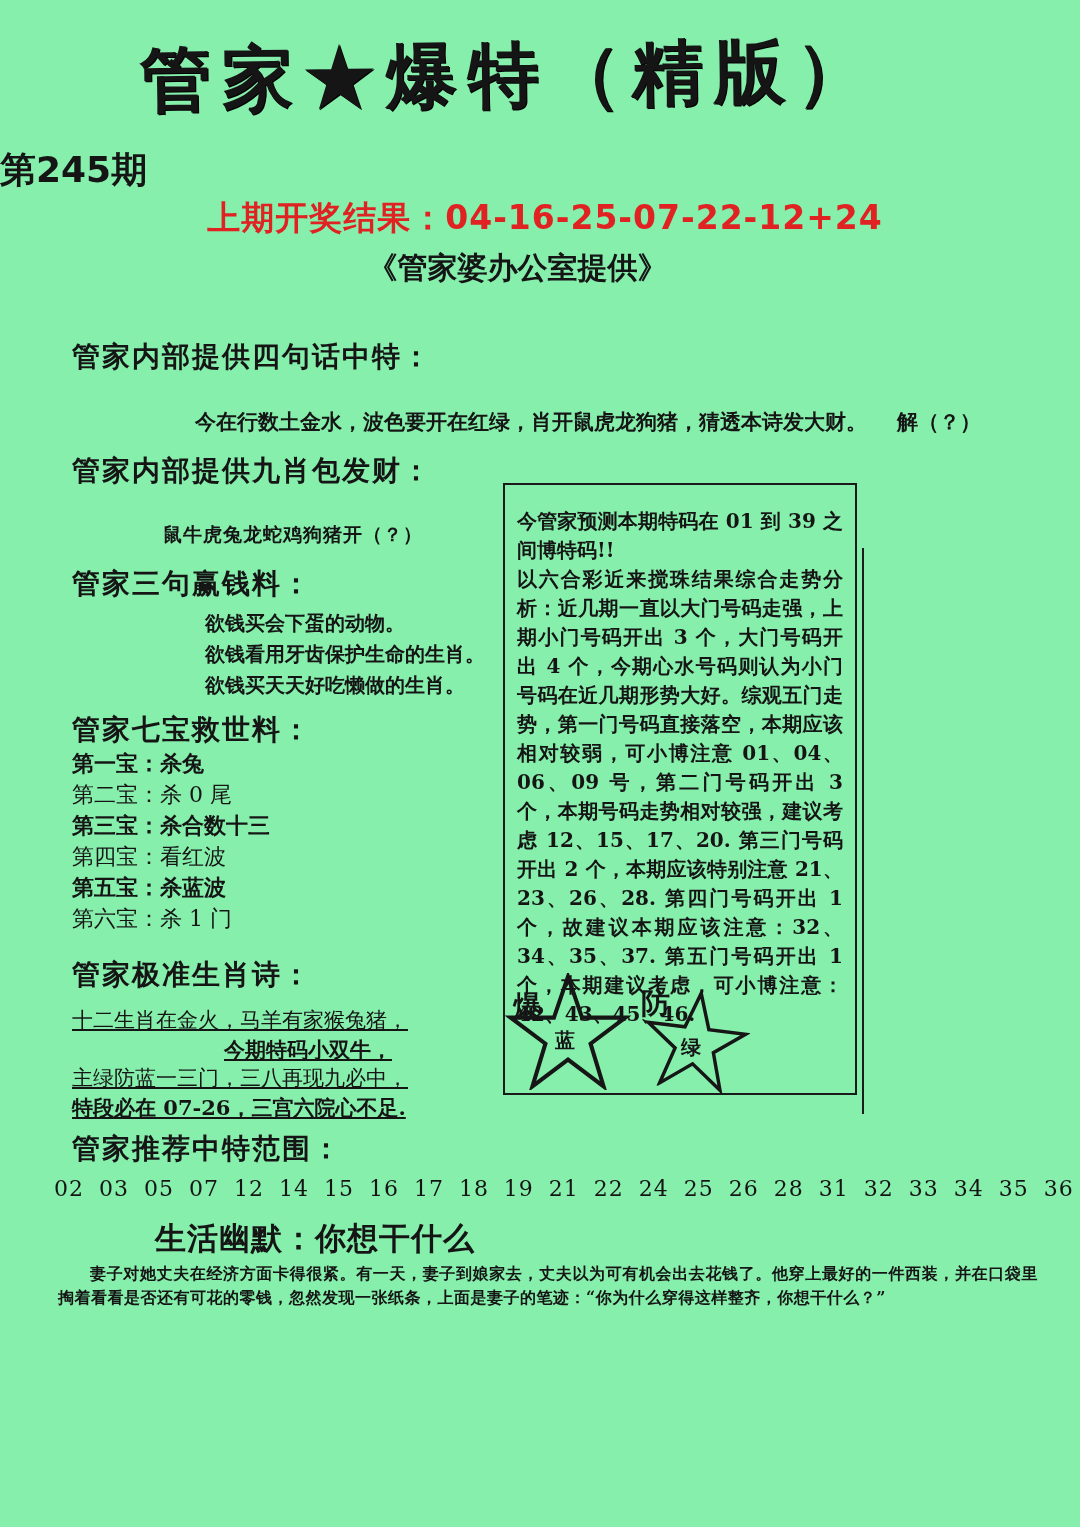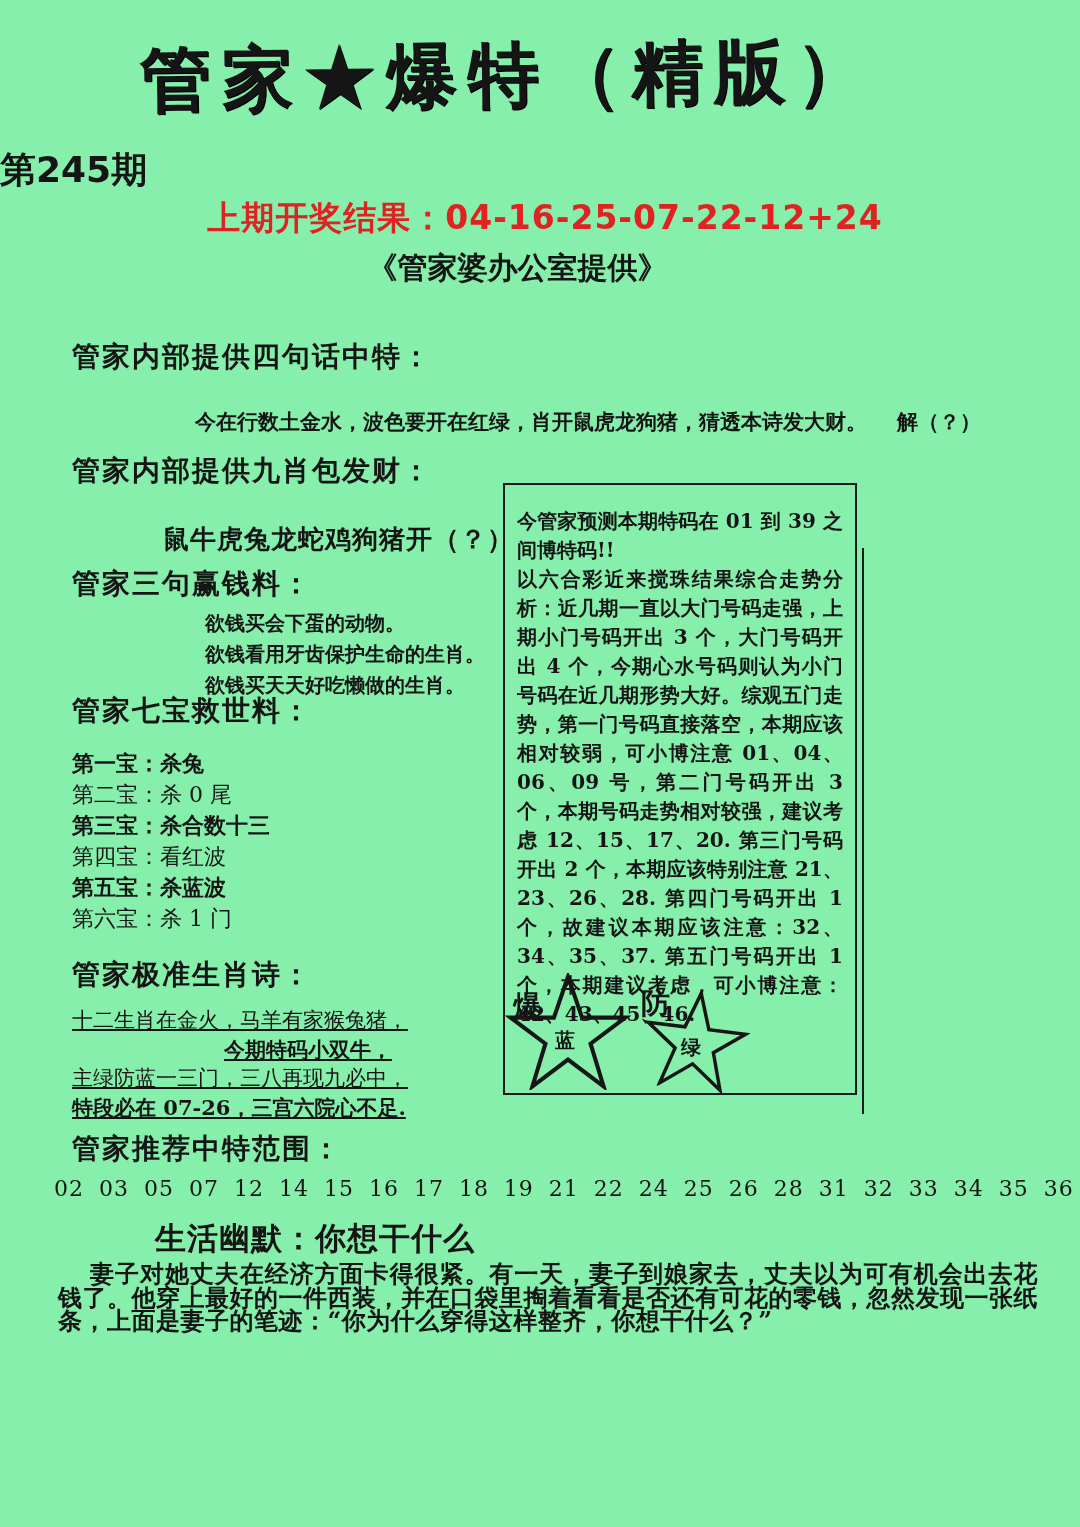--- a/index.html
+++ b/index.html
@@ -25,7 +25,7 @@
   .poem4{left:195px;top:408px;font-size:21px;font-weight:700;white-space:nowrap;}
   .poem4 .jie{margin-left:30px;}
   .h9xiao{top:452px;}
-  .nine{left:163px;top:522px;font-size:26px;font-weight:700;letter-spacing:1px;}
+  .nine{left:163px;top:522px;font-size:19px;font-weight:700;letter-spacing:1px;}
   .h3ju{top:565px;}
   .threelines{left:205px;top:608px;font-size:20px;line-height:31px;}
   .threelines div:nth-child(1){font-weight:600;}

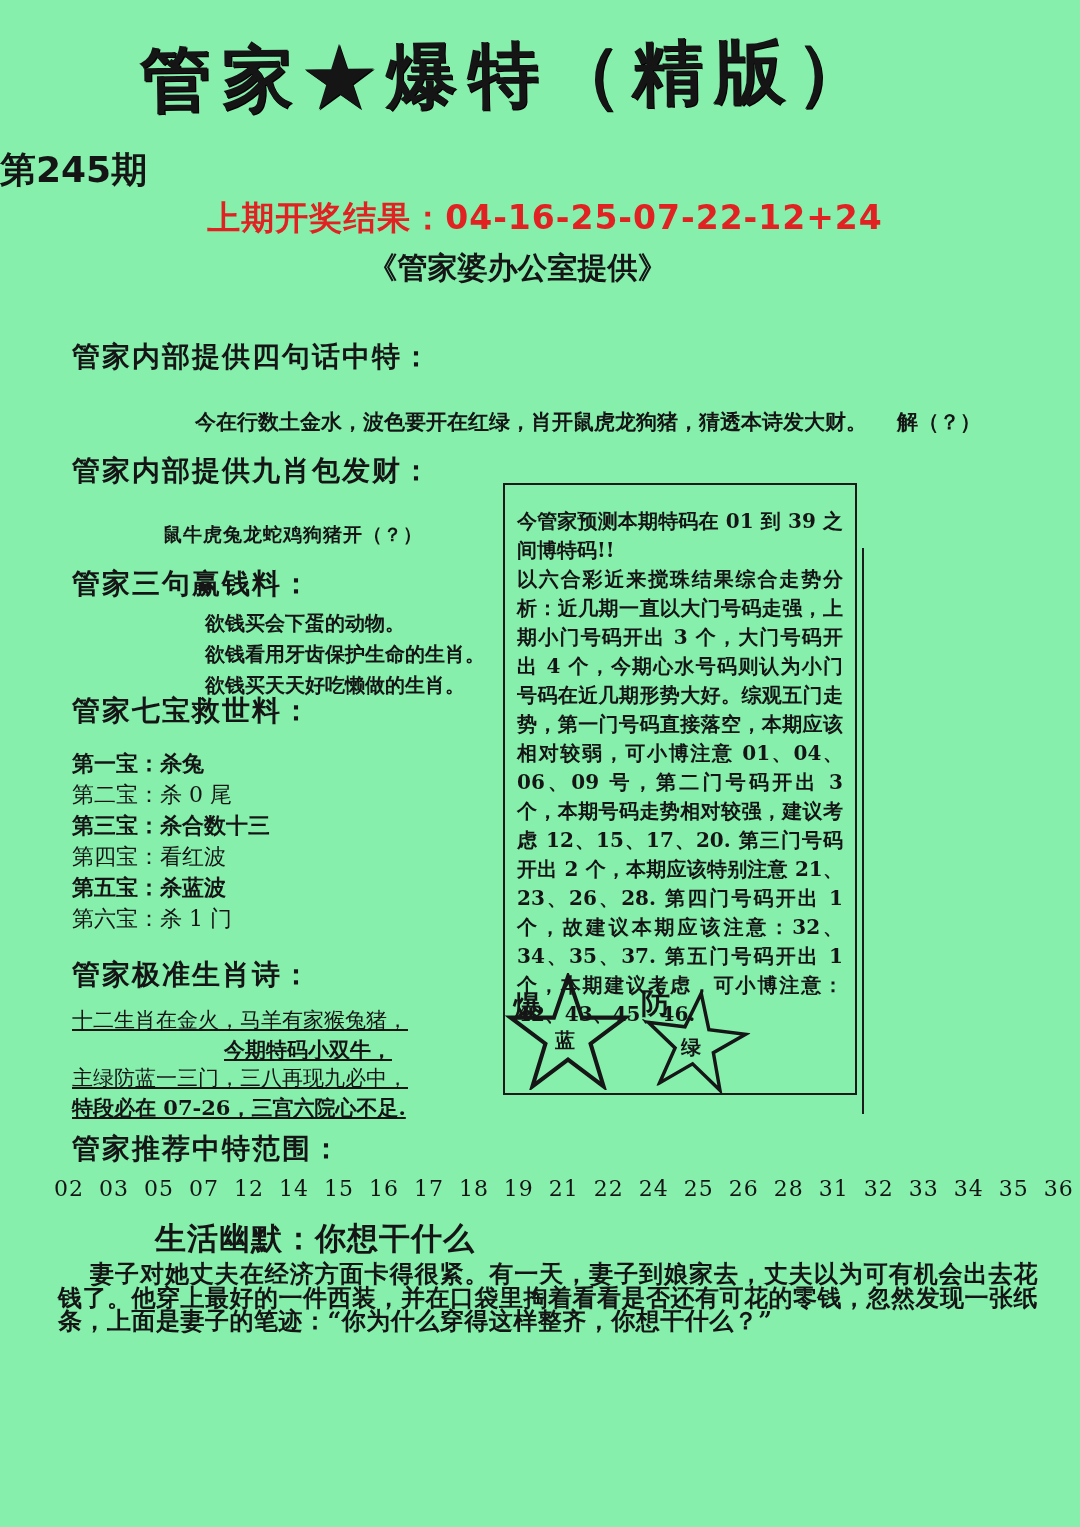--- a/index.html
+++ b/index.html
@@ -31,7 +31,7 @@
   .threelines div:nth-child(1){font-weight:600;}
   .threelines div:nth-child(2){font-weight:800;}
   .threelines div:nth-child(3){font-weight:600;}
-  .h7bao{top:692px;}
+  .h7bao{top:711px;}
   .seven{left:72px;top:748px;font-size:22px;line-height:31px;white-space:nowrap;}
   .seven div:nth-child(odd){font-weight:800;}
   .seven div:nth-child(even){font-weight:500;}

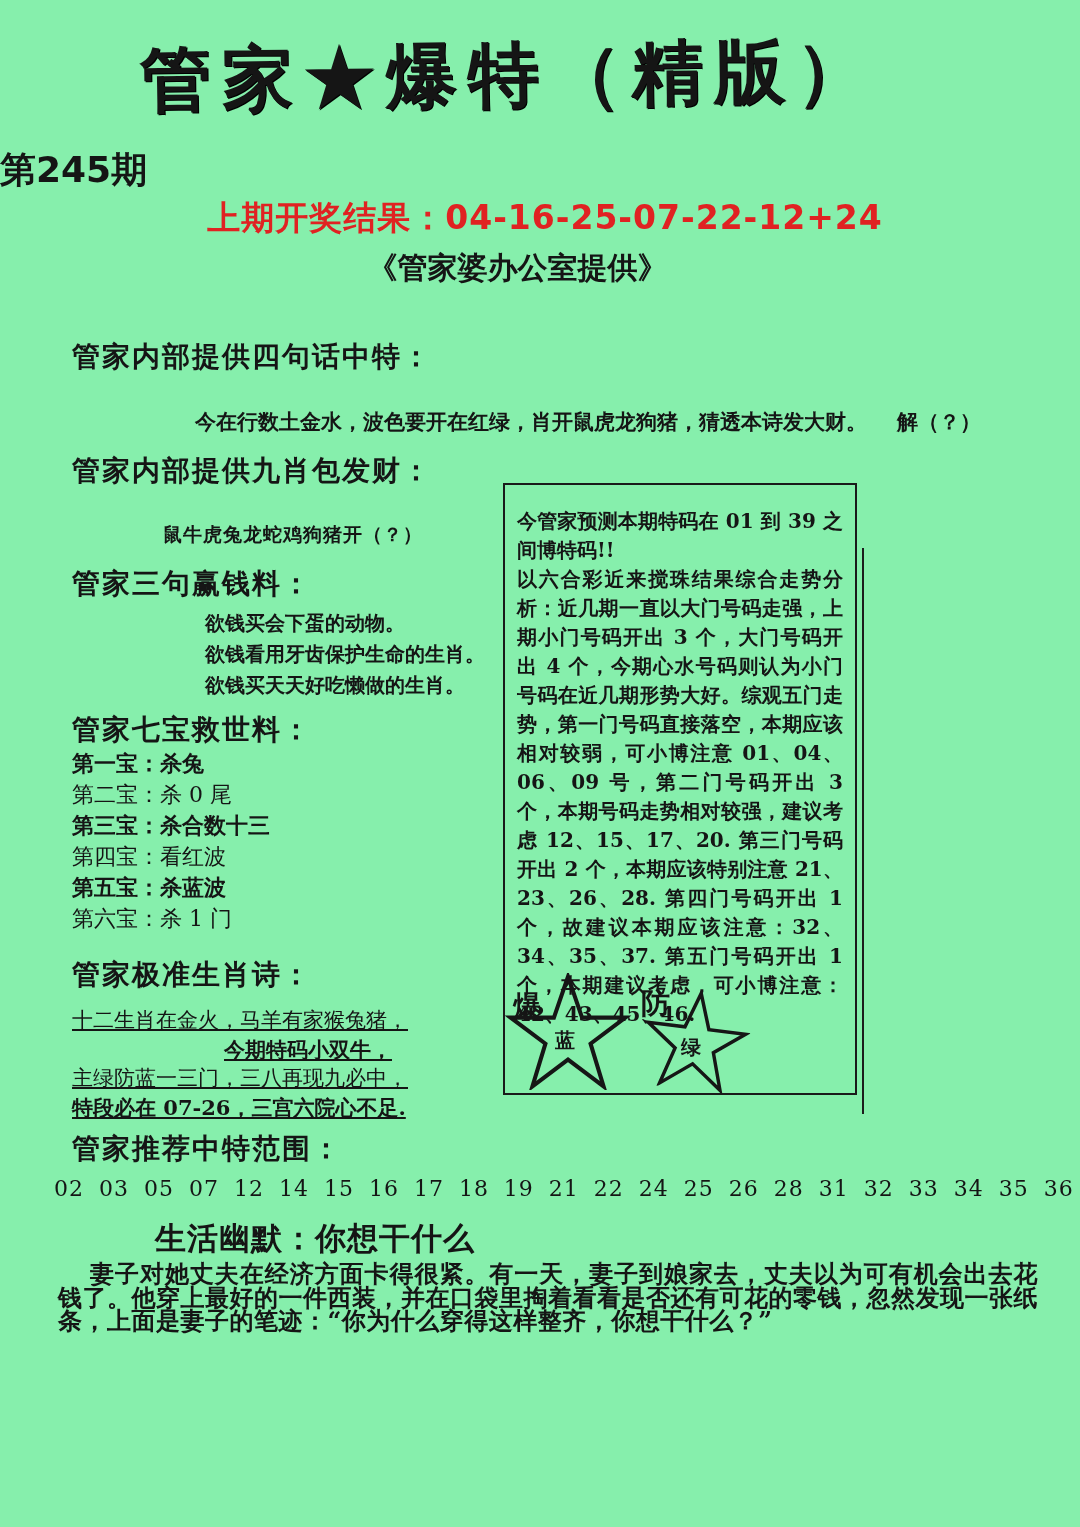--- a/index.html
+++ b/index.html
@@ -45,7 +45,7 @@
     letter-spacing:1px;word-spacing:7px;white-space:nowrap;}
   .humor{left:155px;top:1218px;font-family:"DejaVu Sans","Liberation Sans",sans-serif;
     font-weight:700;font-size:31px;letter-spacing:1px;}
-  .story{left:58px;top:1262px;width:980px;font-size:24px;font-weight:600;
+  .story{left:58px;top:1262px;width:980px;font-size:16px;font-weight:600;
     line-height:23.5px;text-indent:32px;text-align:justify;letter-spacing:0.5px;}
   
   .pbox{

